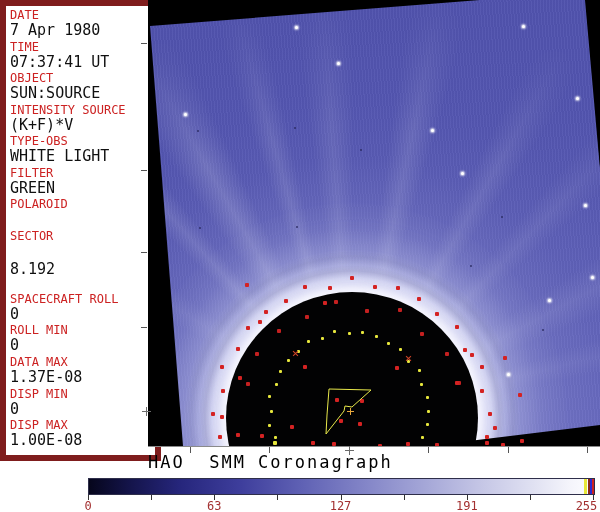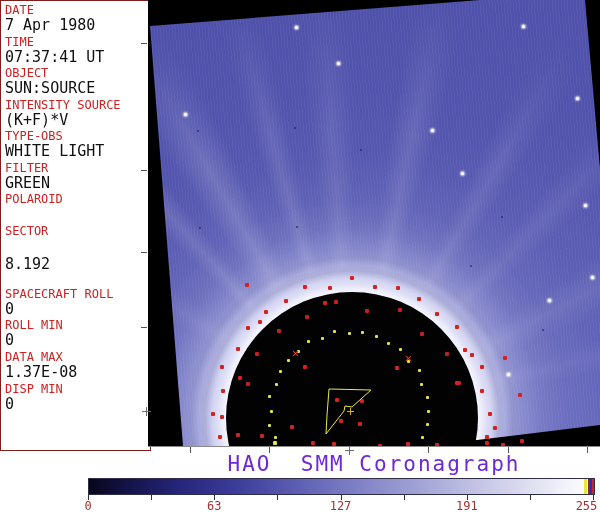--- a/index.html
+++ b/index.html
@@ -6,7 +6,7 @@
             font-family:"DejaVu Sans Mono","Liberation Mono",monospace;}
   
   #sidebar{position:absolute;left:0;top:0;width:145px;height:446px;background:#fff;
-           border:1px solid #7f1d1d;padding:3px 0 0 4px;box-sizing:content-box;}
+           border:6px solid #7f1d1d;padding:3px 0 0 4px;box-sizing:content-box;}
   .field{height:31.55px;overflow:visible;}
   .field .lab{font-size:12px;line-height:13px;color:#cc2222;letter-spacing:0px;white-space:pre;}
   .field .val{font-size:15px;line-height:17px;color:#101010;white-space:pre;}

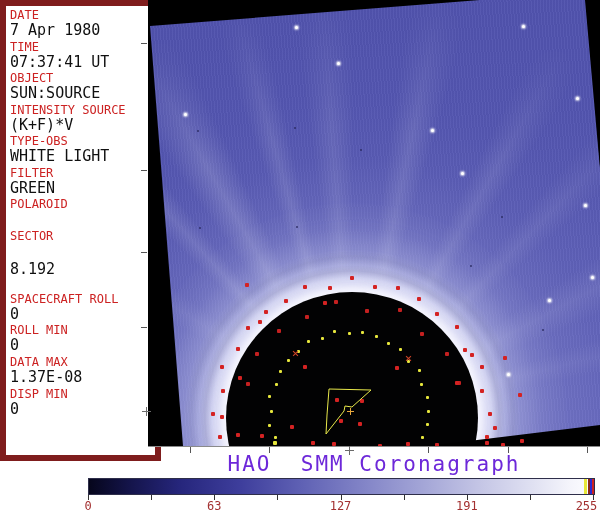--- a/index.html
+++ b/index.html
@@ -126,6 +126,10 @@
     <div class="val">0</div>
   </div>
 
+  <div class="field">
+    <div class="lab">DISP MAX</div>
+    <div class="val">1.00E-08</div>
+  </div>
 </div>
 
 <div id="plot">

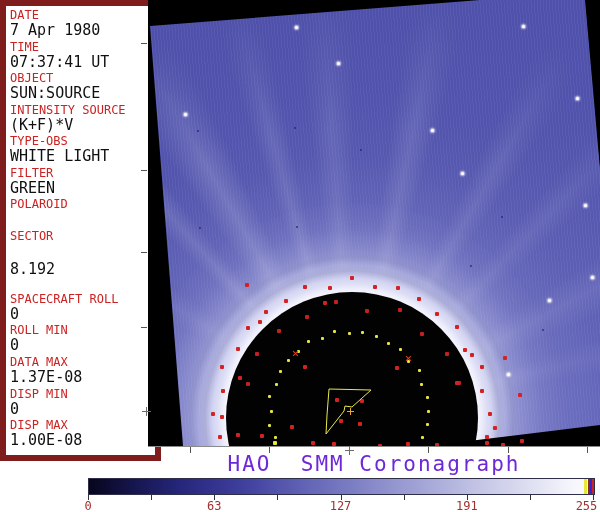--- a/index.html
+++ b/index.html
@@ -52,8 +52,8 @@
   .tickb{position:absolute;width:1px;height:6px;background:#555;}
   .tickl{position:absolute;width:6px;height:1px;background:#555;}
   
-  #title{position:absolute;left:148px;top:452px;width:452px;text-align:center;
-         font-size:21px;letter-spacing:2px;color:#6d28d9;white-space:pre;}
+  #title{position:absolute;left:148px;top:452px;width:452px;text-align:left;
+         font-size:17px;letter-spacing:2px;color:#000000;white-space:pre;}
   #colorbar{position:absolute;left:88px;top:478px;width:505px;height:15px;border:1px solid #2e2e4a;
         background:linear-gradient(90deg,#06061c 0%,#14144a 8%,#26267c 18%,#3e3e9c 30%,#5f61b4 42%,#8486c8 55%,#a6a8d8 67%,#c6c7e6 78%,#e0e1f2 88%,#f4f4fb 95%,#fdfdff 100%);}
   .cstripe{position:absolute;top:0;height:15px;}

